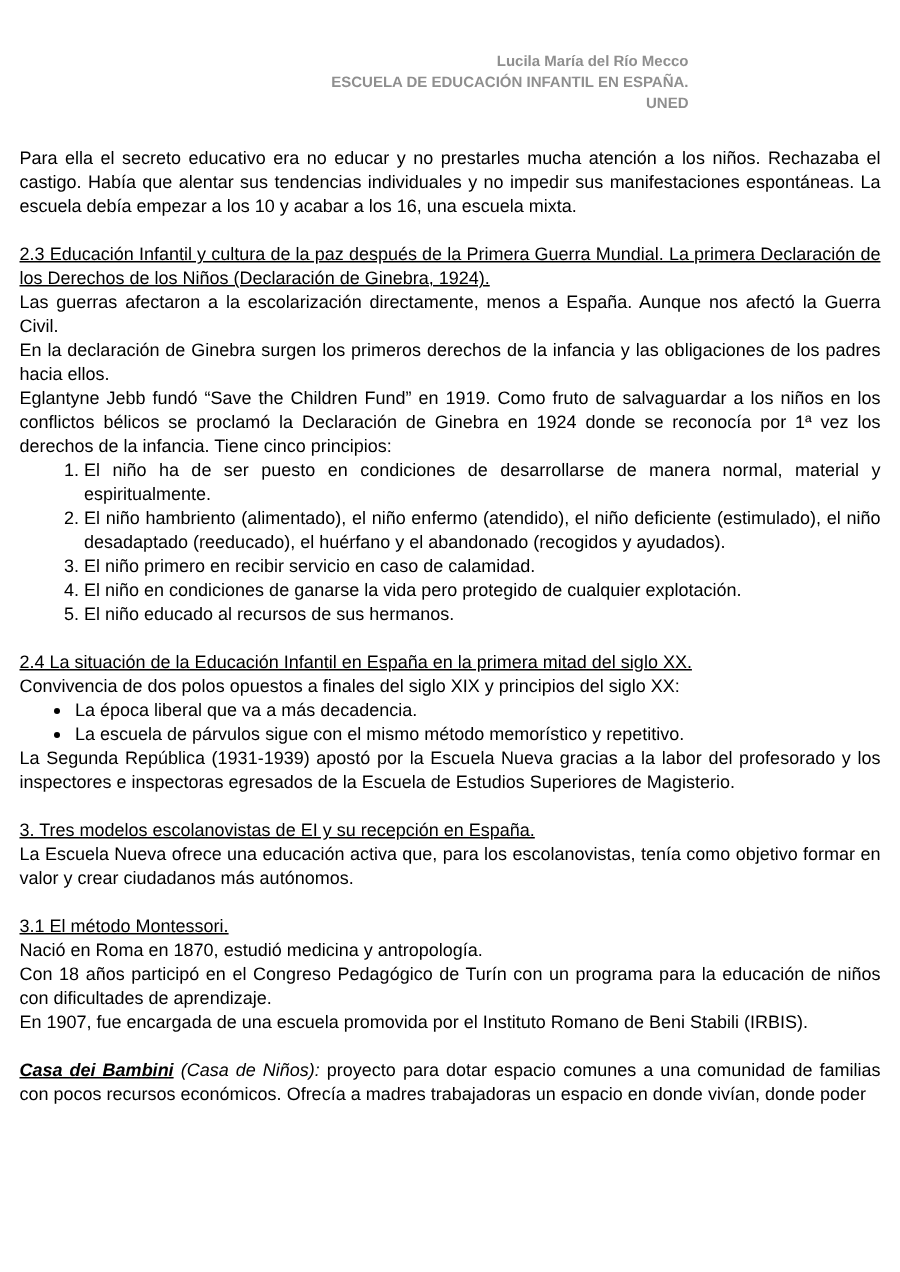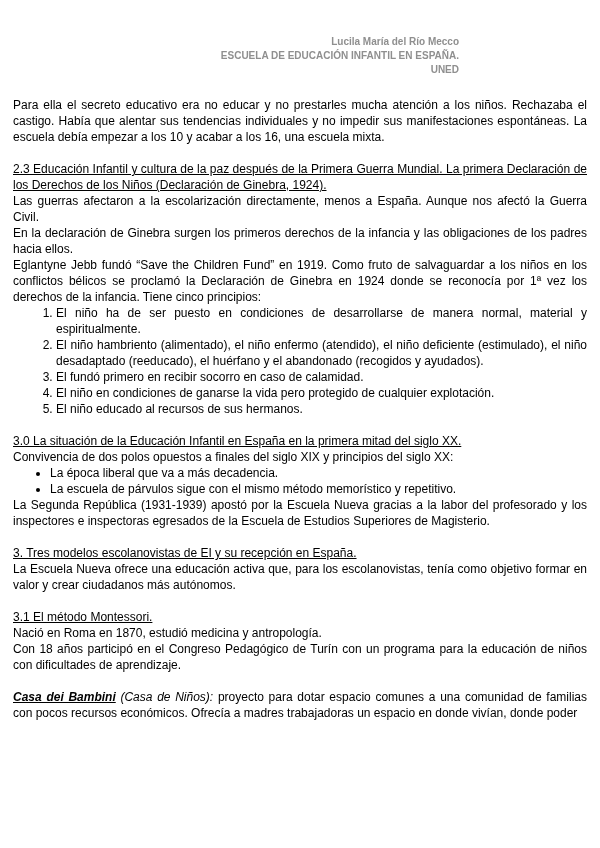--- a/index.html
+++ b/index.html
@@ -82,7 +82,7 @@
     <ol class="numlist">
       <li>El niño ha de ser puesto en condiciones de desarrollarse de manera normal, material y espiritualmente.</li>
       <li>El niño hambriento (alimentado), el niño enfermo (atendido), el niño deficiente (estimulado), el niño desadaptado (reeducado), el huérfano y el abandonado (recogidos y ayudados).</li>
-      <li>El fundó primero en recibir socorro en caso de calamidad.</li>
+      <li>El niño primero en recibir servicio en caso de calamidad.</li>
       <li>El niño en condiciones de ganarse la vida pero protegido de cualquier explotación.</li>
       <li>El niño educado al recursos de sus hermanos.</li>
     </ol>

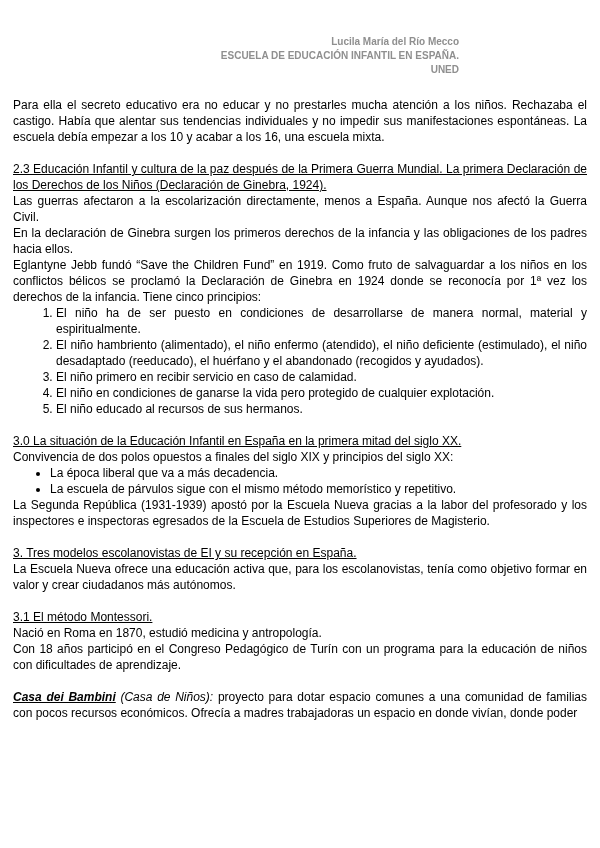--- a/index.html
+++ b/index.html
@@ -87,7 +87,7 @@
       <li>El niño educado al recursos de sus hermanos.</li>
     </ol>
 
-    <div class="heading gap">3.0 La situación de la Educación Infantil en España en la primera mitad del siglo XX.</div>
+    <div class="heading gap">2.4 La situación de la Educación Infantil en España en la primera mitad del siglo XX.</div>
 
     <p class="para">Convivencia de dos polos opuestos a finales del siglo XIX y principios del siglo XX:</p>
 

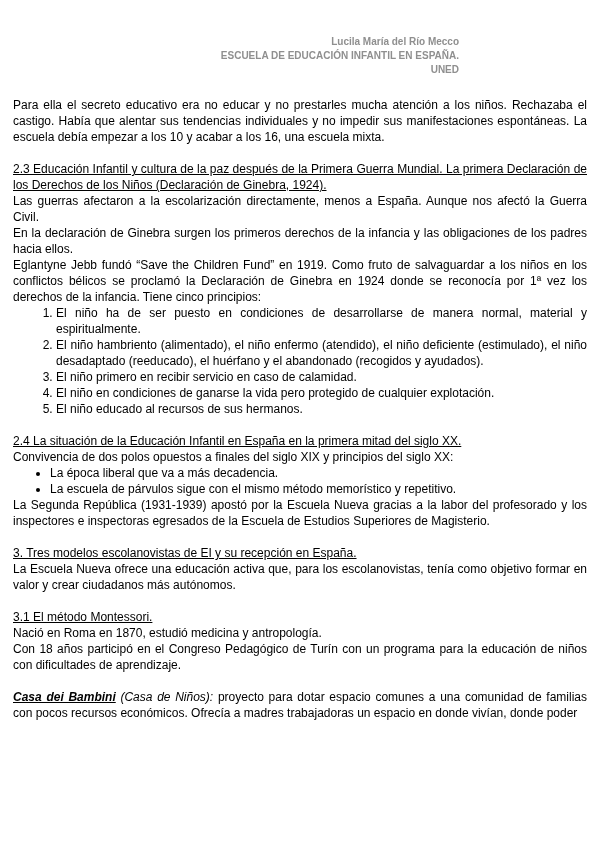--- a/index.html
+++ b/index.html
@@ -109,6 +109,7 @@
 
     <p class="para">Con 18 años participó en el Congreso Pedagógico de Turín con un programa para la educación de niños con dificultades de aprendizaje.</p>
 
+    <p class="para">En 1907, fue encargada de una escuela promovida por el Instituto Romano de Beni Stabili (IRBIS).</p>
 
     <p class="para gap"><span class="run-biu">Casa dei Bambini</span><span class="run-i"> (Casa de Niños):</span><span> proyecto para dotar espacio comunes a una comunidad de familias con pocos recursos económicos. Ofrecía a madres trabajadoras un espacio en donde vivían, donde poder</span></p>
 

